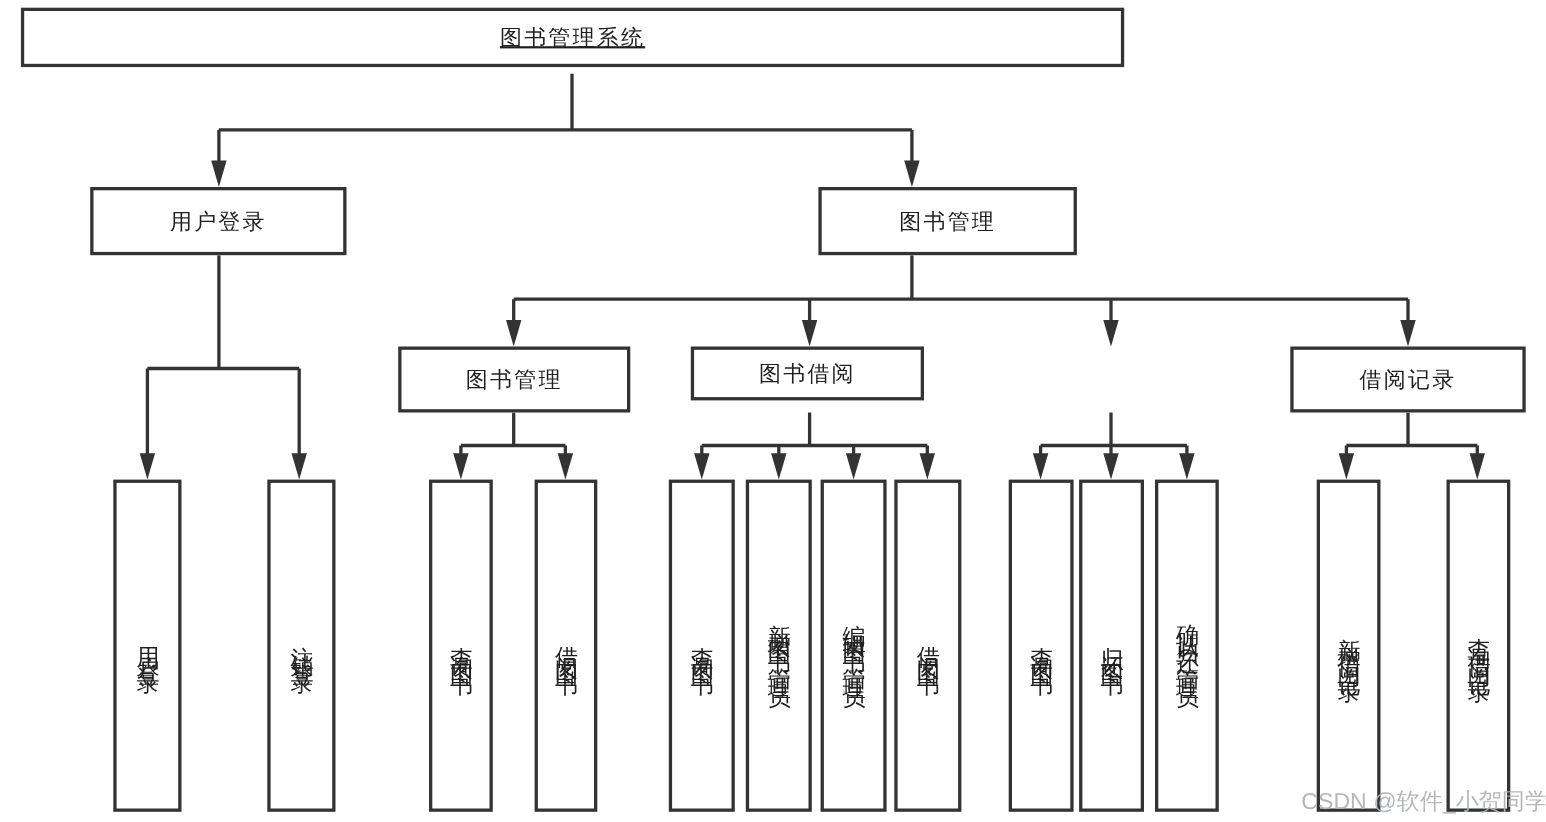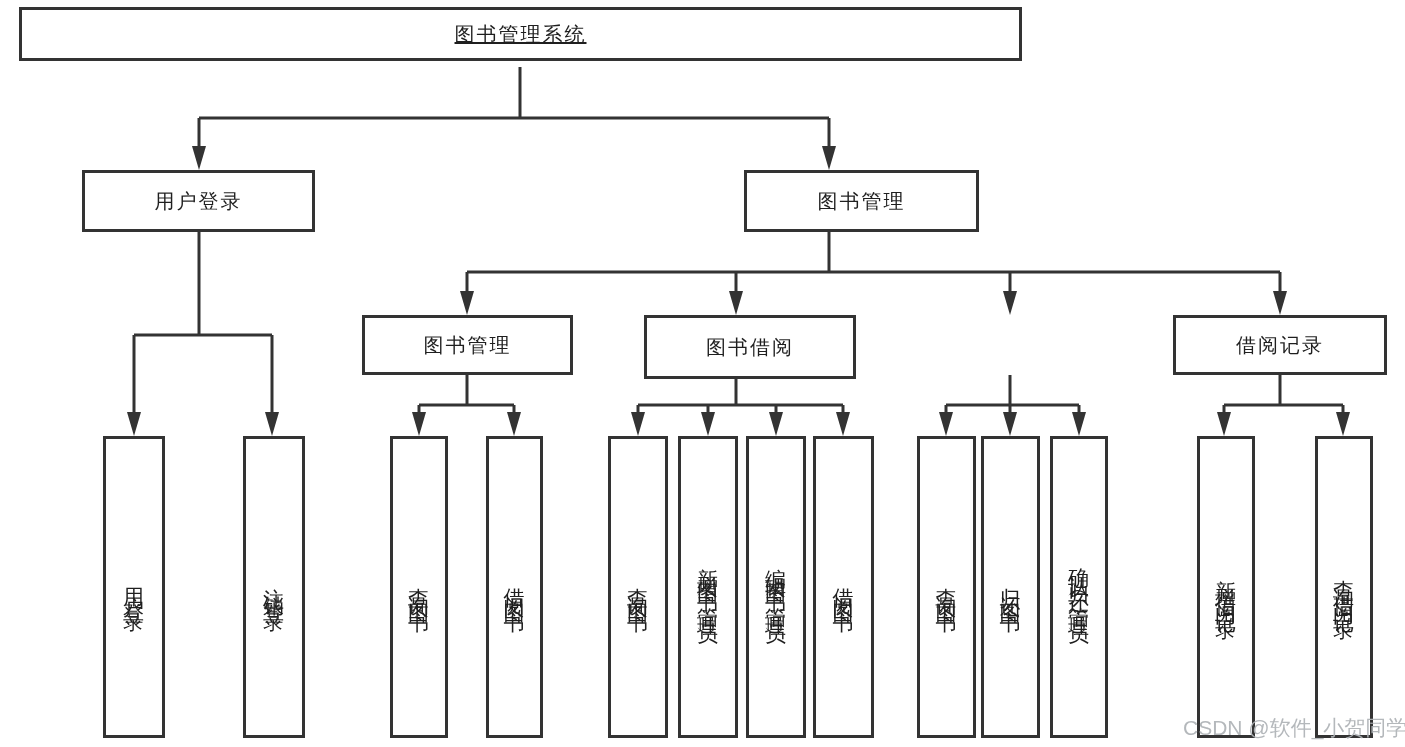--- a/index.html
+++ b/index.html
@@ -136,7 +136,7 @@
   <div class="node h-node" style="left:362px;top:315px;width:211px;height:60px;">
     <span>图书管理</span>
   </div>
-  <div class="node h-node" style="left:644px;top:315px;width:212px;height:64px;">
+  <div class="node h-node" style="left:628px;top:315px;width:212px;height:49px;">
     <span>图书借阅</span>
   </div>
   <div class="node h-node" style="left:1173px;top:315px;width:214px;height:60px;">

